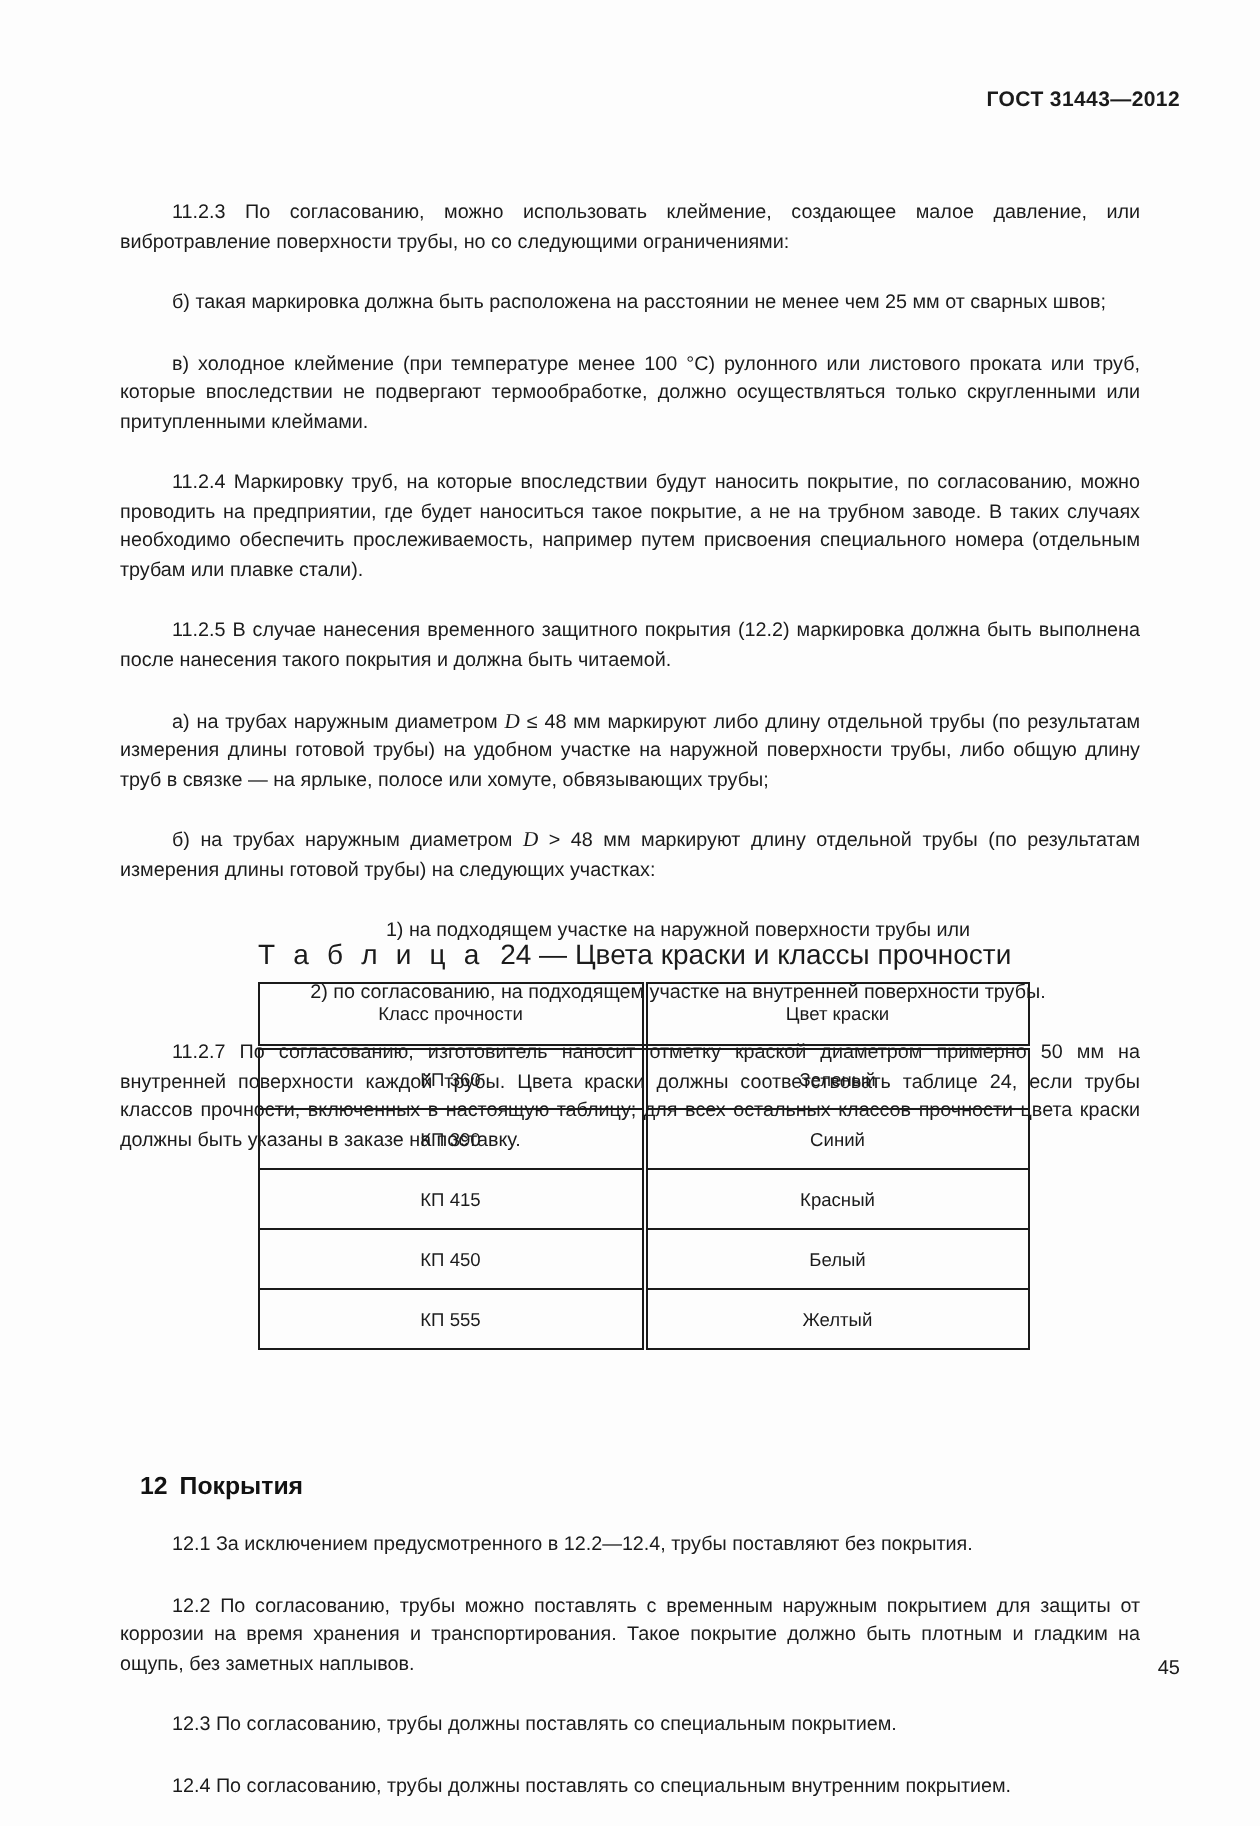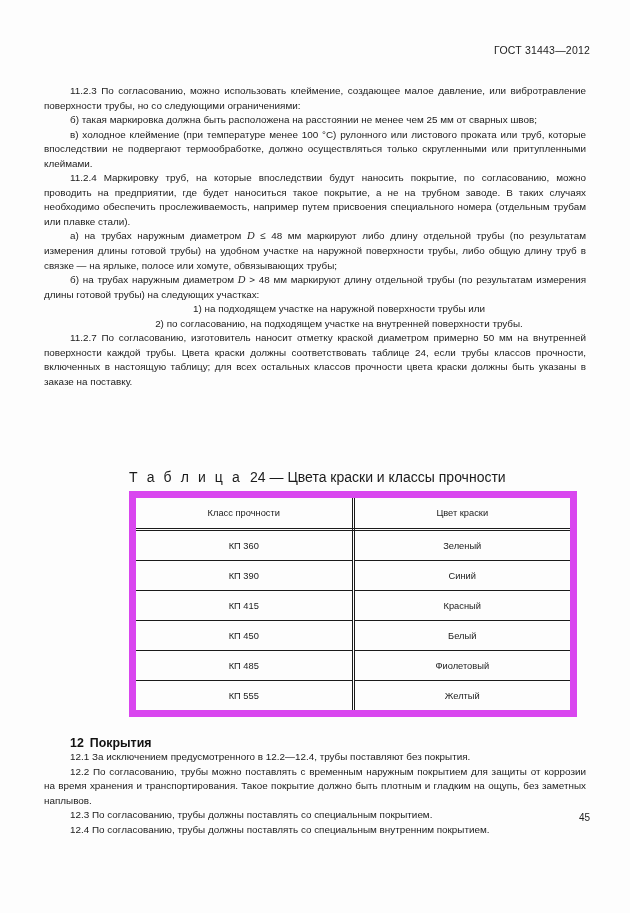--- a/index.html
+++ b/index.html
@@ -31,7 +31,7 @@
     top: 44px;
     right: 40px;
     font-size: 10.5px;
-    font-weight: 400;
+    font-weight: 700;
     letter-spacing: 0.2px;
     color: #1b1b1b;
     white-space: nowrap;

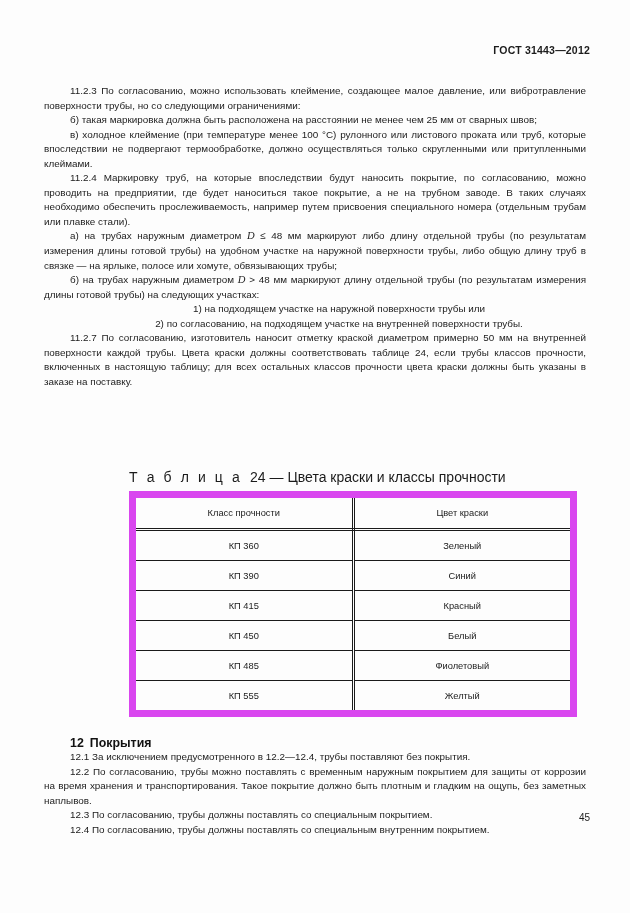--- a/index.html
+++ b/index.html
@@ -46,7 +46,7 @@
   }
 
   p.para {
-    margin: 0;
+    margin: 16px;
     font-size: 9.9px;
     line-height: 14.55px;
     text-align: justify;

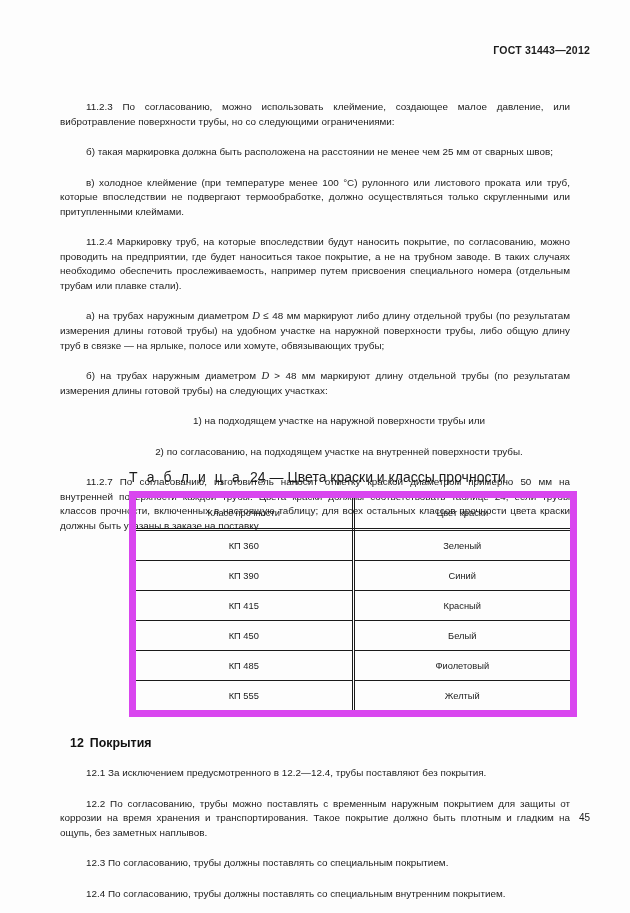--- a/index.html
+++ b/index.html
@@ -163,6 +163,7 @@
     <p class="para indent">б) такая маркировка должна быть расположена на расстоянии не менее чем 25 мм от сварных швов;</p>
     <p class="para indent">в) холодное клеймение (при температуре менее 100 °С) рулонного или листового проката или труб, которые впоследствии не подвергают термообработке, должно осуществляться только скругленными или притупленными клеймами.</p>
     <p class="para indent">11.2.4 Маркировку труб, на которые впоследствии будут наносить покрытие, по согласованию, можно проводить на предприятии, где будет наноситься такое покрытие, а не на трубном заводе. В таких случаях необходимо обеспечить прослеживаемость, например путем присвоения специального номера (отдельным трубам или плавке стали).</p>
+    <p class="para indent">11.2.5 В случае нанесения временного защитного покрытия (12.2) маркировка должна быть выполнена после нанесения такого покрытия и должна быть читаемой.</p>
 
     <p class="para indent"><span>а) на трубах наружным диаметром </span><em class="sym">D</em><span> ≤ 48 мм маркируют либо длину отдельной трубы (по результатам измерения длины готовой трубы) на удобном участке на наружной поверхности трубы, либо общую длину труб в связке — на ярлыке, полосе или хомуте, обвязывающих трубы;</span></p>
 

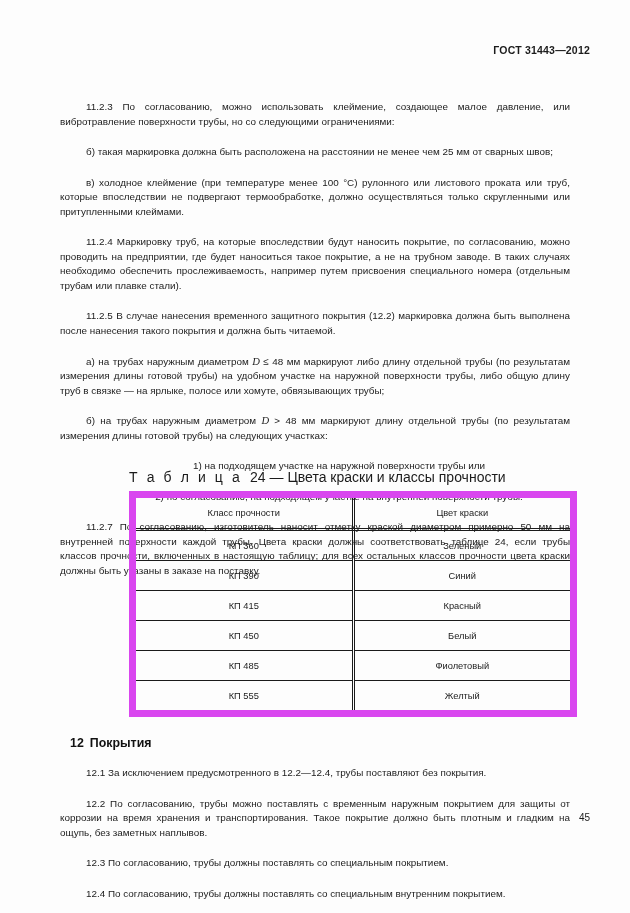--- a/index.html
+++ b/index.html
@@ -90,9 +90,9 @@
 
   table.grid {
     border-collapse: collapse;
-    width: 448px;
+    width: 386px;
     table-layout: fixed;
-    border: 7px solid #d946ef;
+    border: 1px solid #d946ef;
   }
   table.grid col.c1 { width: 50%; }
   table.grid col.c2 { width: 50%; }

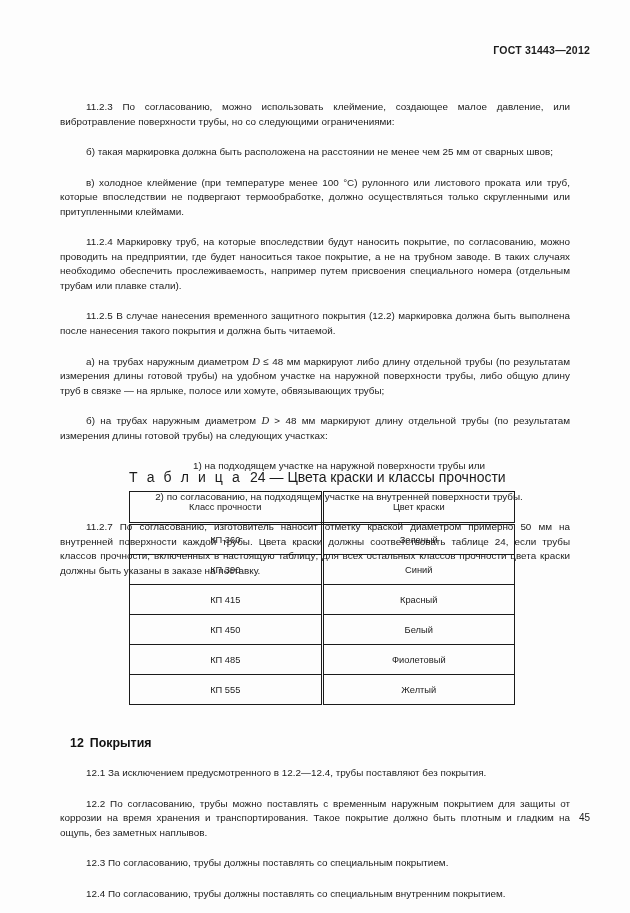--- a/index.html
+++ b/index.html
@@ -207,10 +207,6 @@
           <td>Белый</td>
         </tr>
         <tr>
-          <td>КП 485</td>
-          <td>Фиолетовый</td>
-        </tr>
-        <tr>
           <td>КП 555</td>
           <td>Желтый</td>
         </tr>

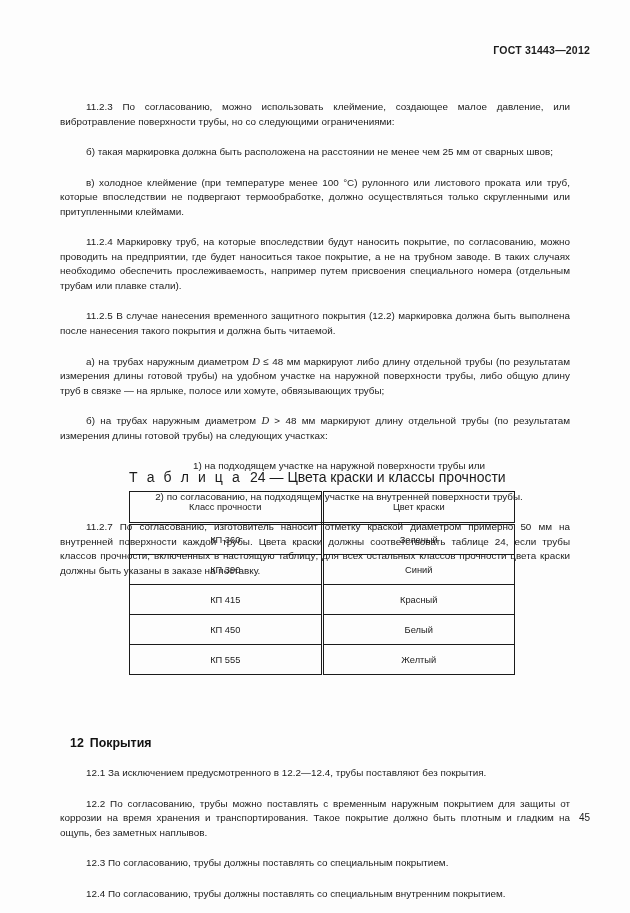--- a/index.html
+++ b/index.html
@@ -145,7 +145,7 @@
   .folio {
     position: absolute;
     right: 40px;
-    bottom: 90px;
+    bottom: 73px;
     font-size: 10px;
     color: #1b1b1b;
   }

